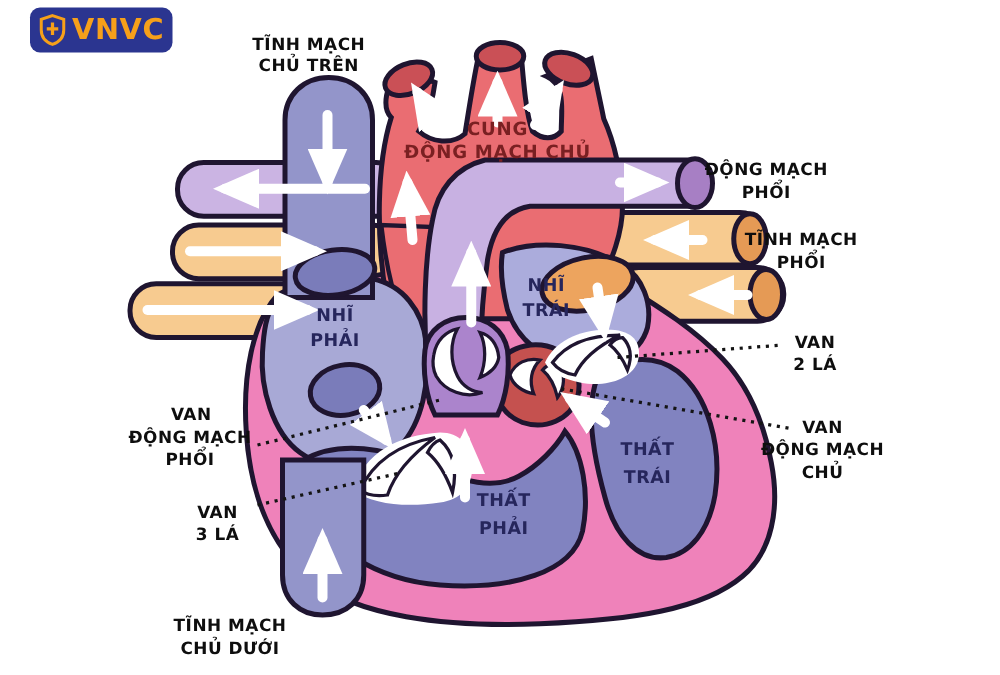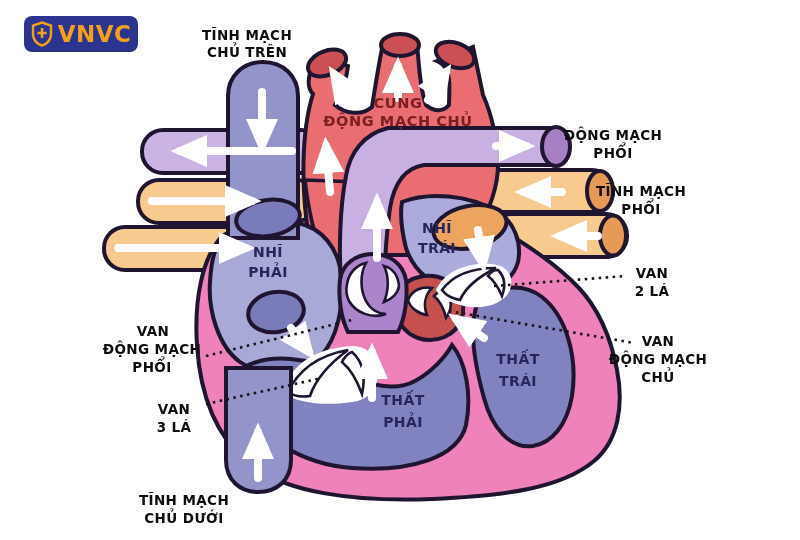--- a/index.html
+++ b/index.html
@@ -5,7 +5,7 @@
   html,body{margin:0;padding:0;background:#ffffff;}
   .stage{position:relative;width:800px;height:540px;background:#ffffff;overflow:hidden;
          font-family:"DejaVu Sans",sans-serif;}
-  .logo{position:absolute;left:24px;top:16px;width:114px;height:36px;background:#2b3590;
+  .logo{position:absolute;left:24px;top:6px;width:114px;height:36px;background:#2b3590;
         border-radius:8px;display:flex;align-items:center;justify-content:center;gap:5px;}
   .logo-text{color:#f6a01a;font-weight:bold;font-size:23px;letter-spacing:.5px;line-height:1;}
   svg text{font-family:"DejaVu Sans",sans-serif;font-weight:bold;}

